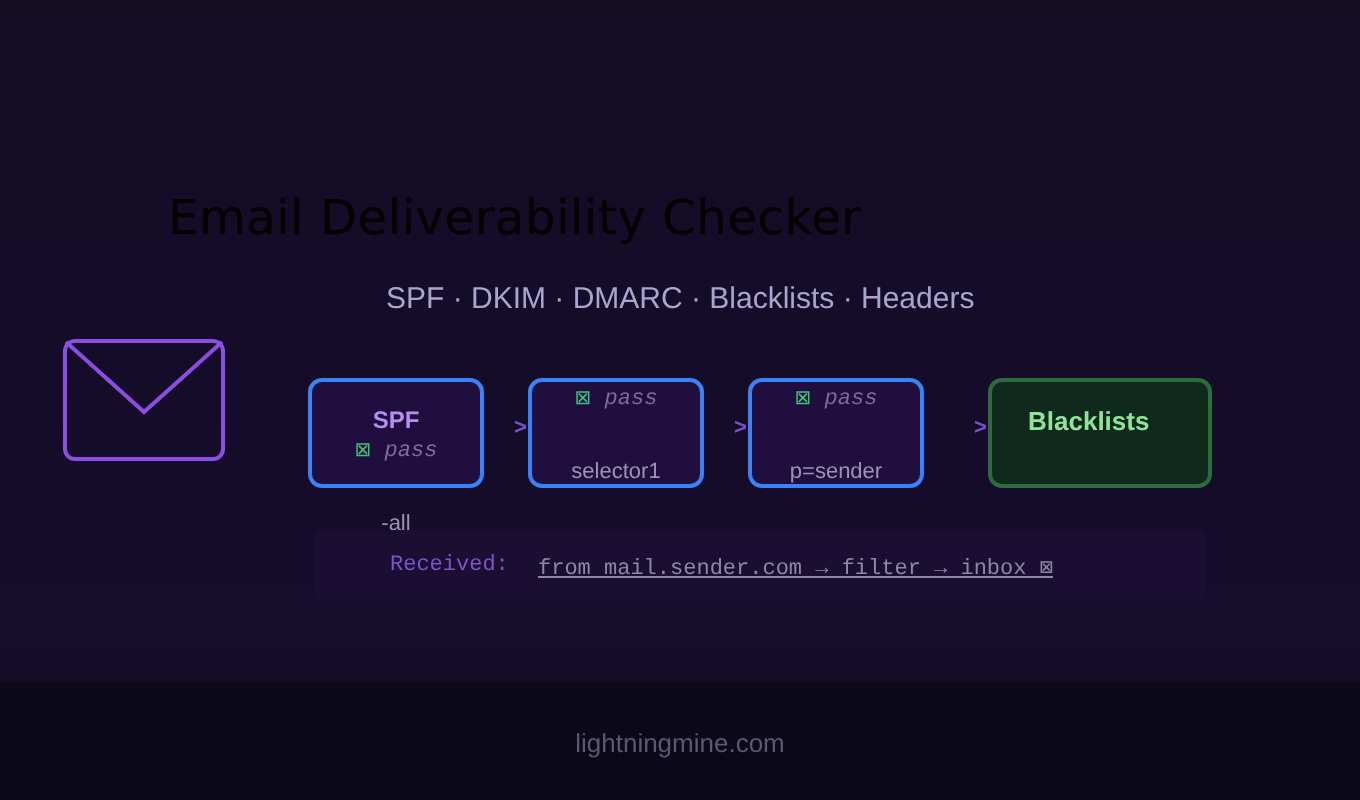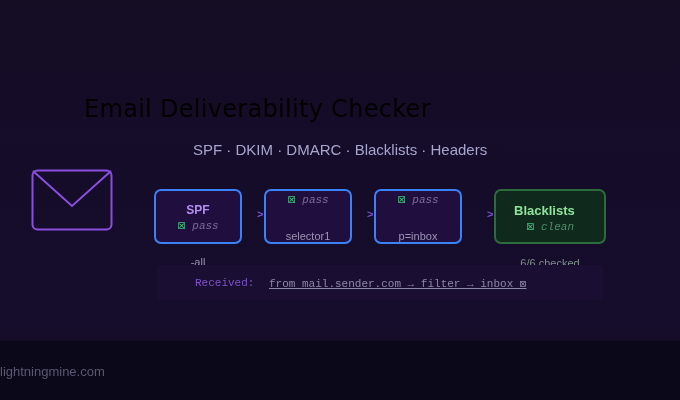--- a/index.html
+++ b/index.html
@@ -94,7 +94,6 @@
 
 <div class="card green" style="left:494px; width:112px;">
   <span class="name" style="text-align:left; padding-left:18px; font-size:13px;">Blacklists</span>
-  <span class="status"><span class="chk">⊠</span> <span>clean</span></span>
   <span class="detail">6/6 checked</span>
 </div>
 

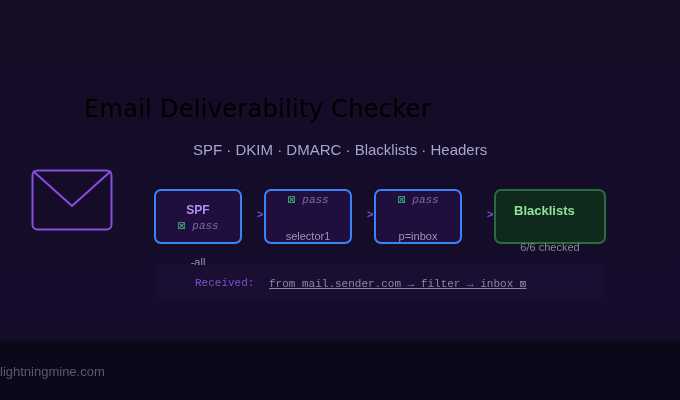--- a/index.html
+++ b/index.html
@@ -88,7 +88,7 @@
 
 <div class="card" style="left:374px;">
   <span class="status"><span class="chk">⊠</span> <span>pass</span></span>
-  <span class="detail">p=inbox</span>
+  <span class="detail">p=sender</span>
 </div>
 <span class="arrow" style="left:487px;">&gt;</span>
 

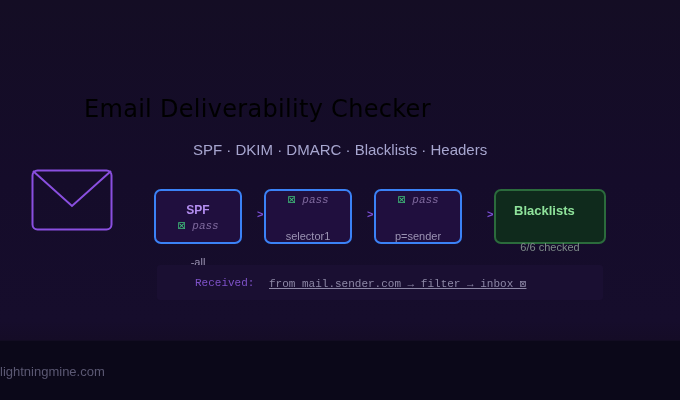--- a/index.html
+++ b/index.html
@@ -94,7 +94,6 @@
 
 <div class="card green" style="left:494px; width:112px;">
   <span class="name" style="text-align:left; padding-left:18px; font-size:13px;">Blacklists</span>
-  <span class="detail">6/6 checked</span>
 </div>
 
 <div class="log">

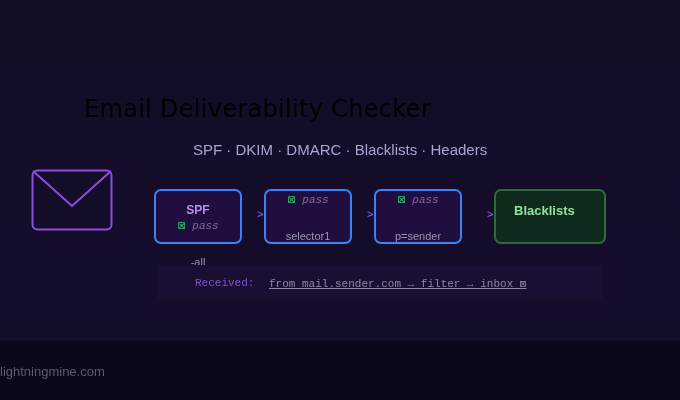--- a/index.html
+++ b/index.html
@@ -14,7 +14,7 @@
     border-top:1px solid #120c22;
   }
   .footer-text {
-    position:absolute; left:0; width:680px; top:364px; text-align:left;
+    position:absolute; left:0; width:680px; top:364px; text-align:center;
     color:#5b5873; font-size:13px; font-family:"Liberation Sans", sans-serif;
   }
   .title {

